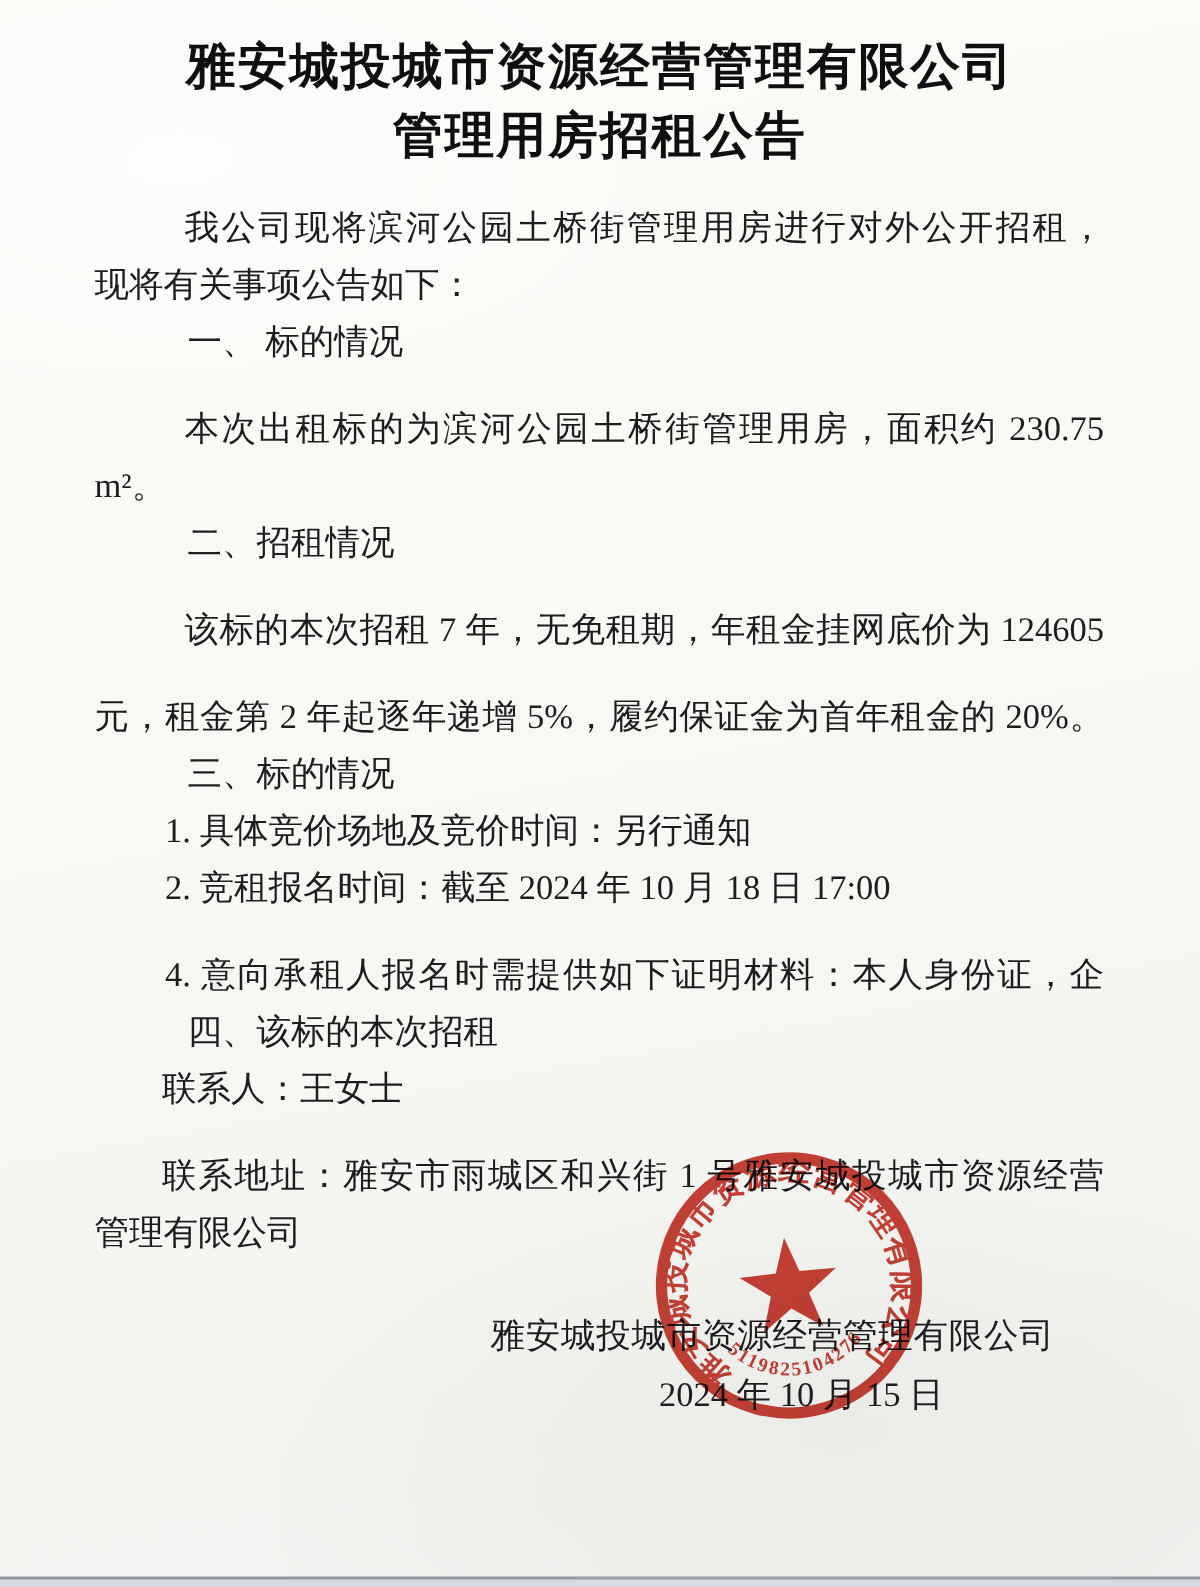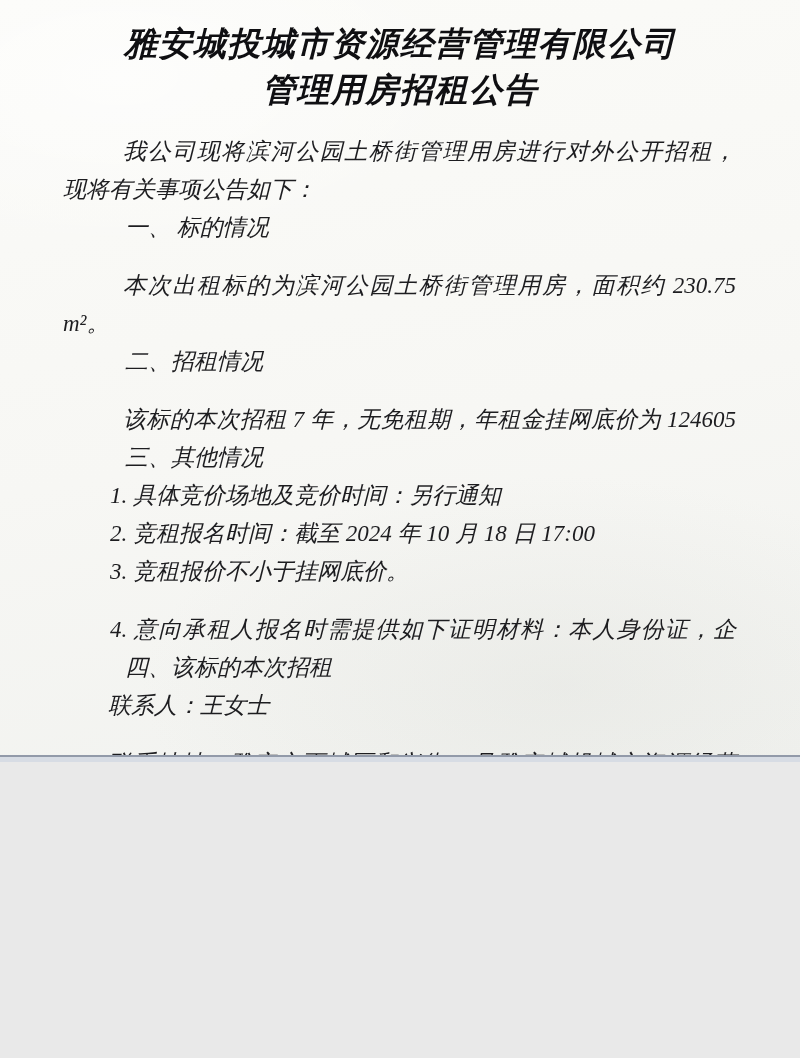--- a/index.html
+++ b/index.html
@@ -4,13 +4,13 @@
 <style>
   html,body { margin:0; padding:0; background:#e9e9e9; }
   .page {
-    position:relative; width:800px; height:762px; margin:0 auto;
+    position:relative; width:800px; height:1058px; margin:0 auto;
     background:
       radial-gradient(ellipse 600px 300px at 70% 90%, rgba(210,212,206,.25), rgba(0,0,0,0) 70%),
       radial-gradient(ellipse 500px 250px at 15% 10%, rgba(255,255,255,.6), rgba(0,0,0,0) 70%),
       linear-gradient(170deg,#fbfbf8 0%, #f7f7f4 55%, #f1f2ef 100%);
     font-family:"Liberation Serif","DejaVu Serif",serif;
-    color:#1d1d20; overflow:hidden;font-style:italic;
+    color:#1d1d20; overflow:hidden;
   }
   .title {
     padding-top:21px; text-align:center;

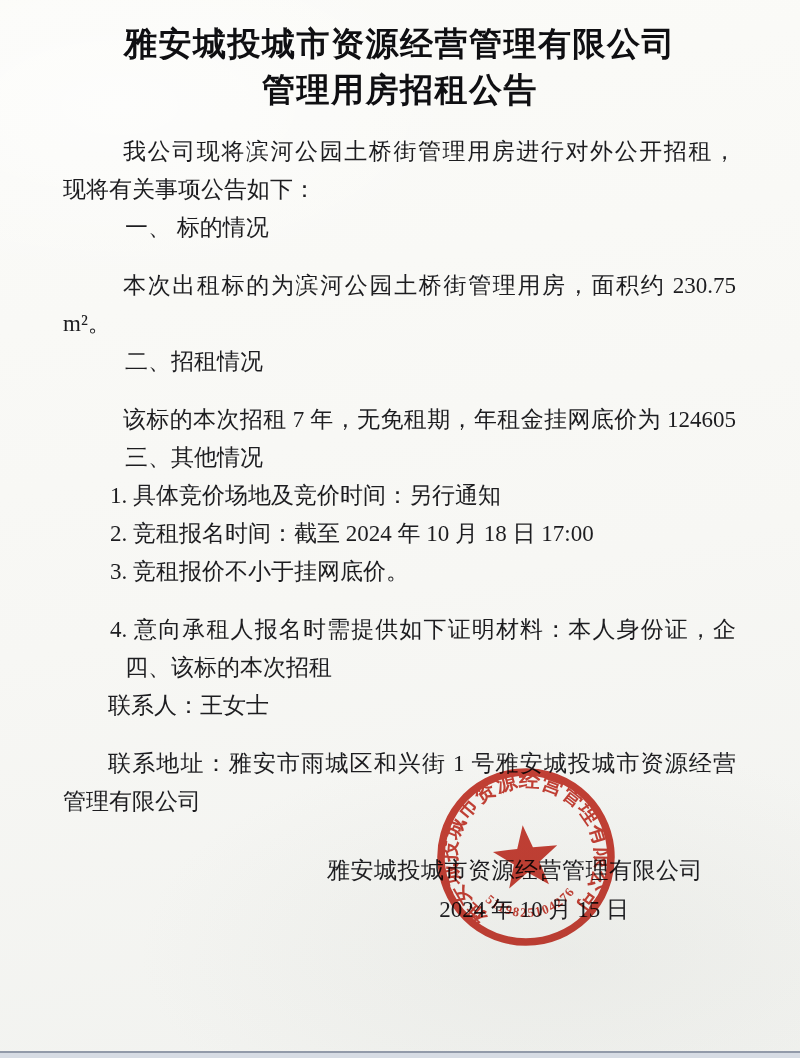--- a/index.html
+++ b/index.html
@@ -62,6 +62,7 @@
       <div class="ln">m²。</div>
       <div class="ln indent-head">二、招租情况</div>
       <div class="ln indent-para fill">该标的本次招租 7 年，无免租期，年租金挂网底价为 124605</div>
+      <div class="ln  fill">元，租金第 2 年起逐年递增 5%，履约保证金为首年租金的 20%。</div>
       <div class="ln indent-head">三、其他情况</div>
       <div class="ln indent-item">1. 具体竞价场地及竞价时间：另行通知</div>
       <div class="ln indent-item">2. 竞租报名时间：截至 2024 年 10 月 18 日 17:00</div>

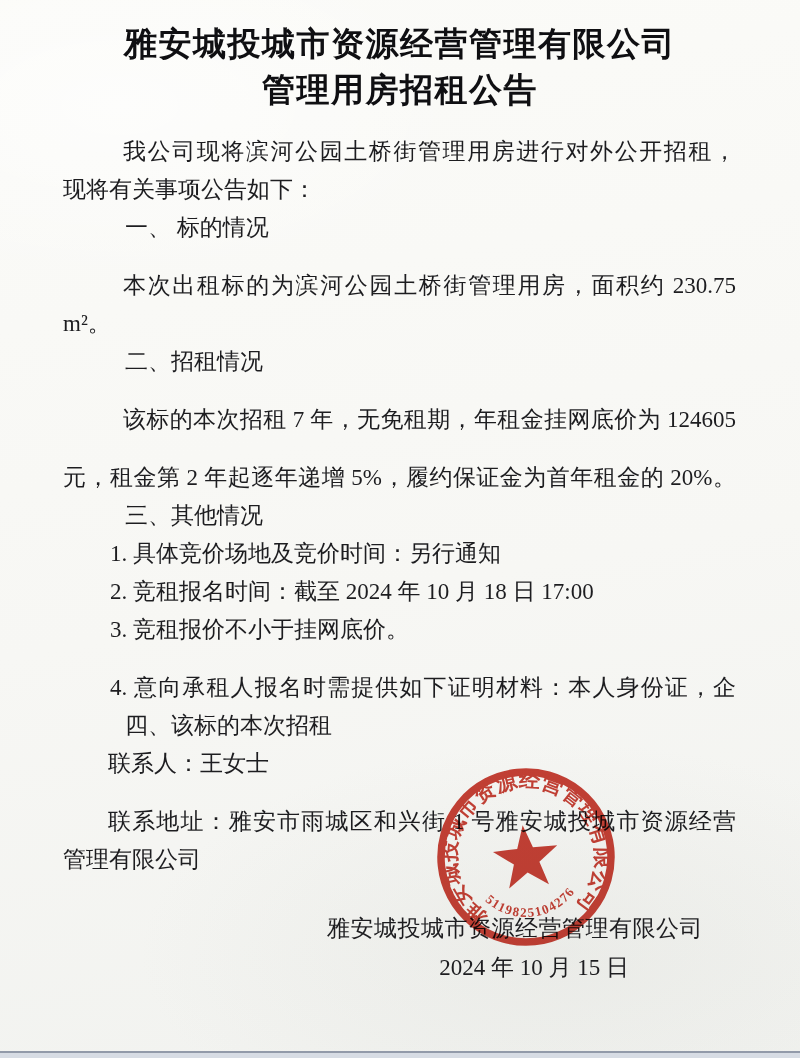--- a/index.html
+++ b/index.html
@@ -63,7 +63,7 @@
       <div class="ln indent-head">二、招租情况</div>
       <div class="ln indent-para fill">该标的本次招租 7 年，无免租期，年租金挂网底价为 124605</div>
       <div class="ln  fill">元，租金第 2 年起逐年递增 5%，履约保证金为首年租金的 20%。</div>
-      <div class="ln indent-head">三、其他情况</div>
+      <div class="ln indent-head">三、标的情况</div>
       <div class="ln indent-item">1. 具体竞价场地及竞价时间：另行通知</div>
       <div class="ln indent-item">2. 竞租报名时间：截至 2024 年 10 月 18 日 17:00</div>
       <div class="ln indent-item">3. 竞租报价不小于挂网底价。</div>

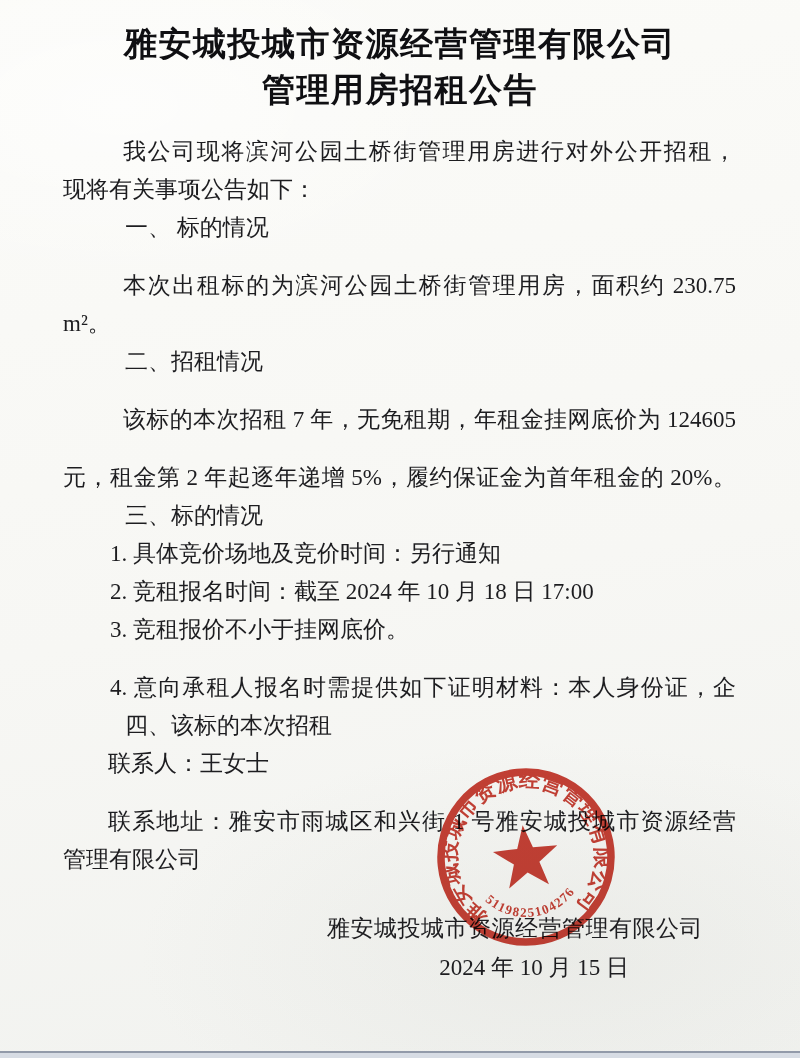--- a/index.html
+++ b/index.html
@@ -66,7 +66,6 @@
       <div class="ln indent-head">三、标的情况</div>
       <div class="ln indent-item">1. 具体竞价场地及竞价时间：另行通知</div>
       <div class="ln indent-item">2. 竞租报名时间：截至 2024 年 10 月 18 日 17:00</div>
-      <div class="ln indent-item">3. 竞租报价不小于挂网底价。</div>
       <div class="ln indent-item fill">4. 意向承租人报名时需提供如下证明材料：本人身份证，企</div>
       <div class="ln indent-head">四、该标的本次招租</div>
       <div class="ln indent-contact">联系人：王女士</div>

